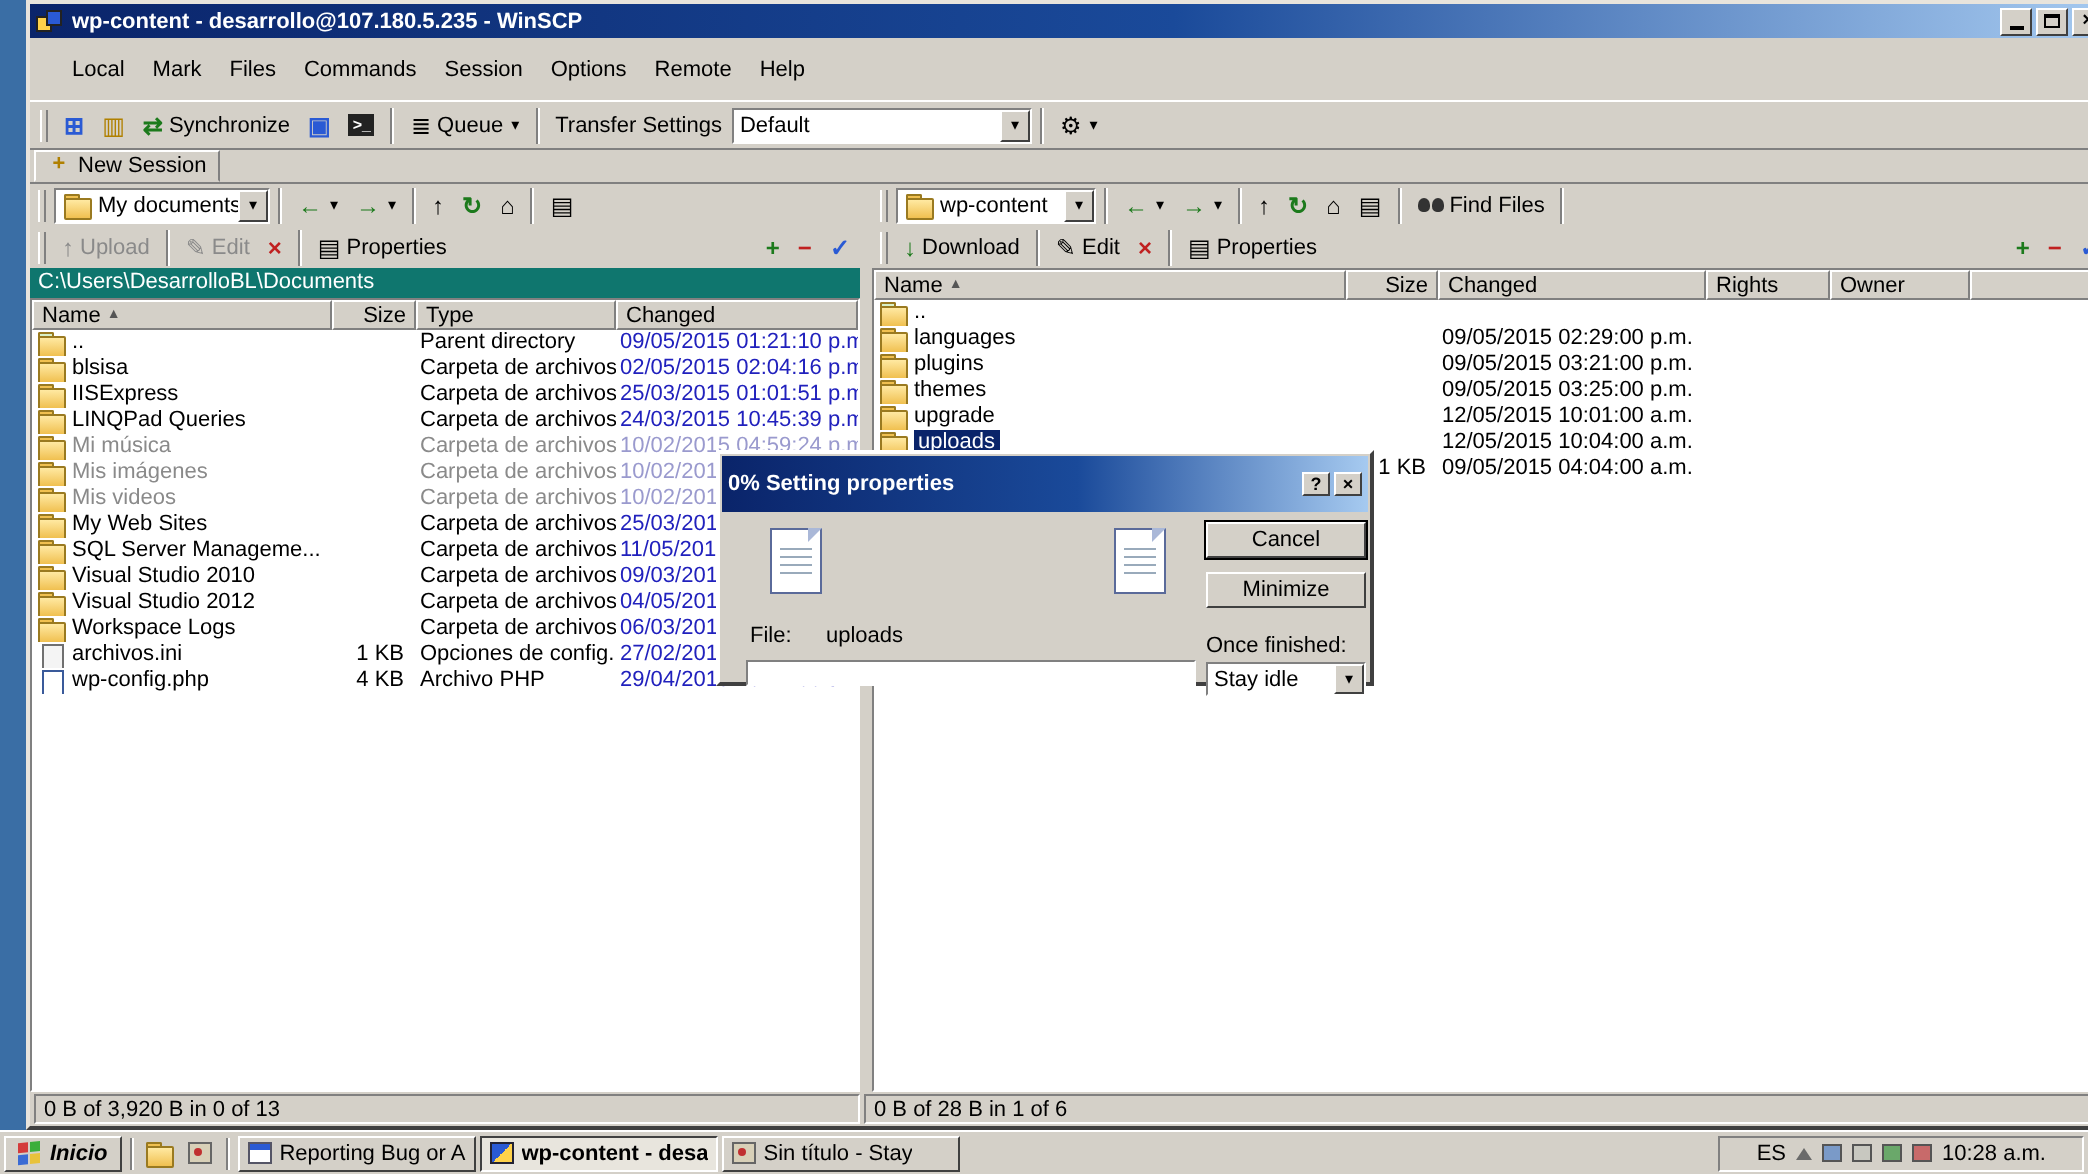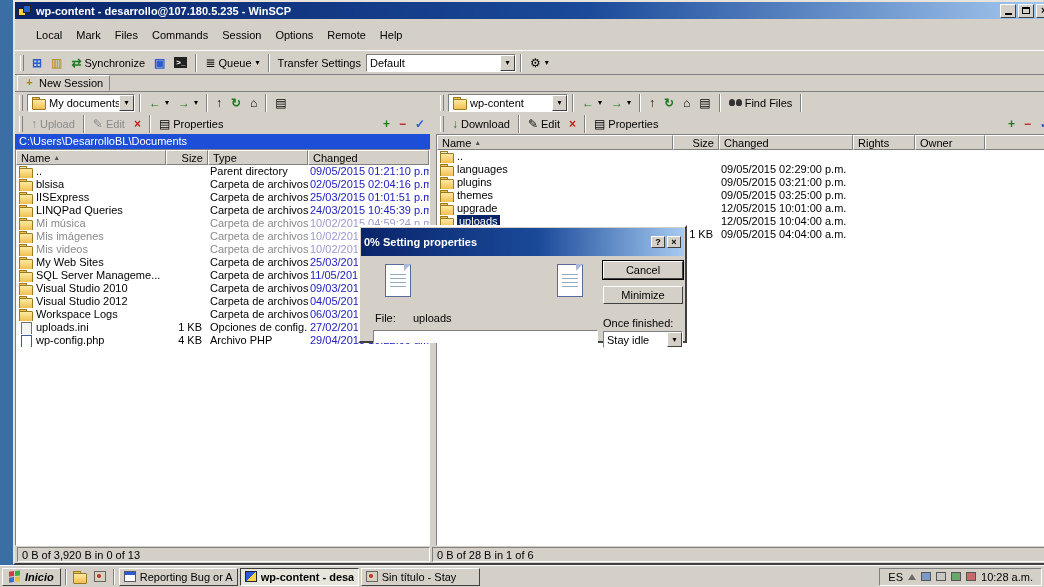--- a/index.html
+++ b/index.html
@@ -53,7 +53,7 @@
                  display:flex; align-items:center; justify-content:center; font-size:8px; flex:0 0 auto; }
   .combo.ts { width:150px; }
   .combo.drive { width:108px; }
-  .combo.drive2 { width:120px; }
+  .combo.drive2 { width:100px; }
 
   .tabsbar { height:17px; display:flex; align-items:flex-end; padding:0 2px; gap:1px; flex:0 0 auto;
              border-bottom:1px solid #808080; }

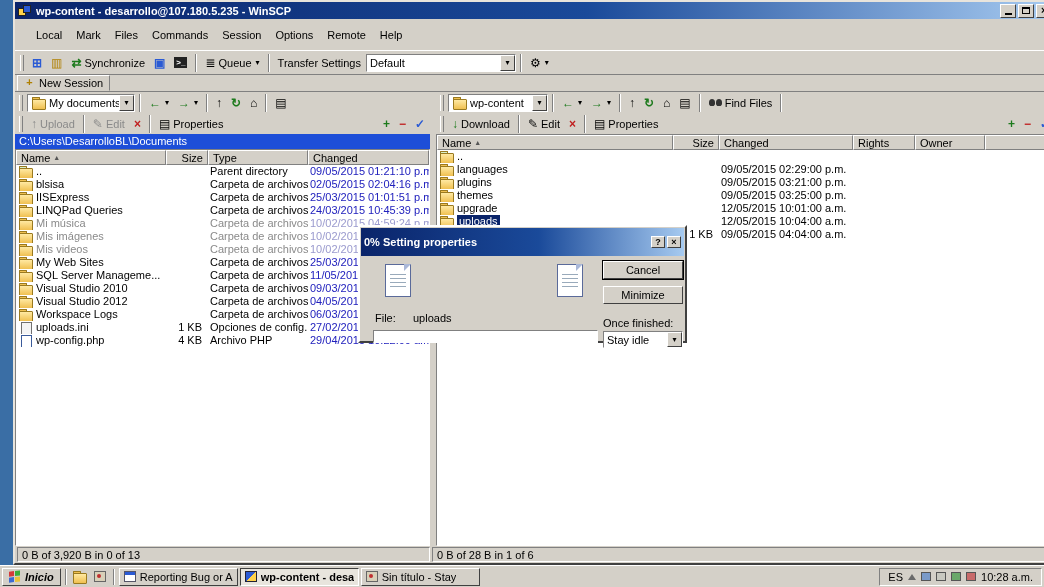--- a/index.html
+++ b/index.html
@@ -73,7 +73,7 @@
   .splitter { width:6px; flex:0 0 auto; background:#d4d0c8; cursor:ew-resize; }
 
   .addr, .cmd { height:21px; display:flex; align-items:center; gap:1px; padding:0 1px; flex:0 0 auto; }
-  .pathbar { height:15px; background:#1d4ed8; color:#fff; padding:0 4px; line-height:15px;
+  .pathbar { height:15px; background:#0f766e; color:#fff; padding:0 4px; line-height:15px;
              white-space:nowrap; overflow:hidden; flex:0 0 auto; cursor:default; }
 
   .filebox { flex:1; display:flex; flex-direction:column; min-height:0;

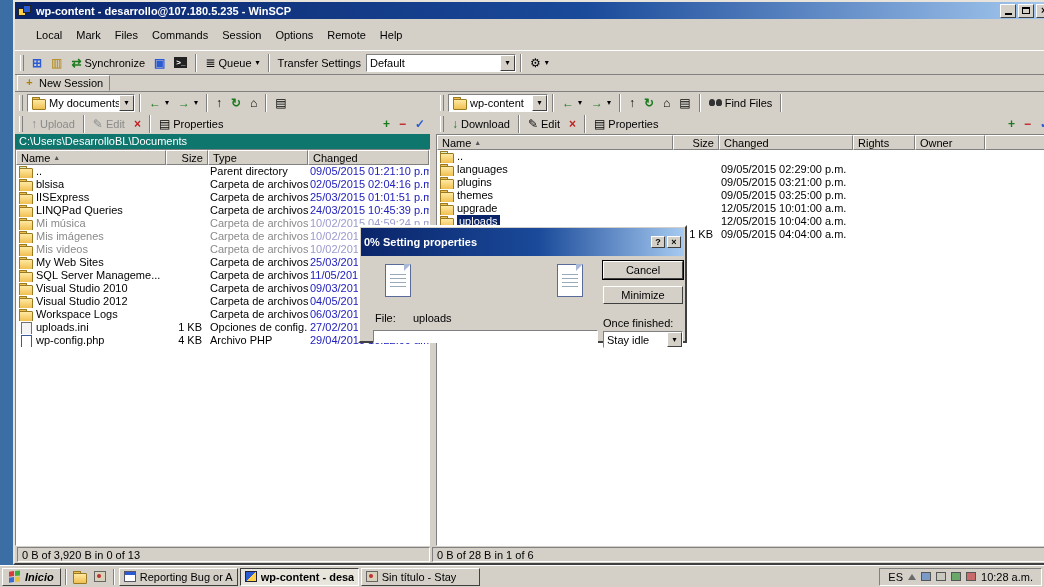--- a/index.html
+++ b/index.html
@@ -477,7 +477,7 @@
               <div class="row lgrid">
                 <span class="cell c-name">
                   <i class="ficon i-ini"></i>
-                  <span class="nm">uploads.ini</span>
+                  <span class="nm">archivos.ini</span>
                 </span>
                 <span class="cell c-size">1 KB</span>
                 <span class="cell c-type">Opciones de config...</span>

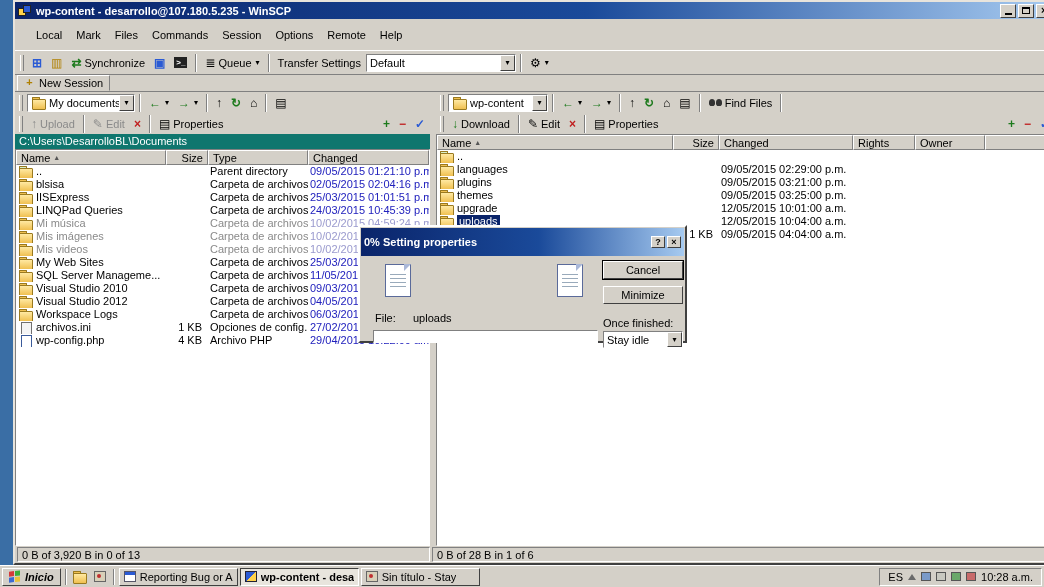--- a/index.html
+++ b/index.html
@@ -182,7 +182,7 @@
   .tk.i-winscp { background:linear-gradient(135deg,#2a5ad4 50%,#ffd24a 50%); border:1px solid #223; }
   .tk.i-paint { background:#d8d0b8; border:1px solid #666; }
   .tk.i-paint::after { content:""; position:absolute; left:2px; top:2px; width:4px; height:4px; background:#c03030; border-radius:50%; }
-  .tray { margin-left:auto; height:18px; display:flex; align-items:center; gap:5px; padding:0 8px;
+  .tray { margin-left:auto; height:18px; display:flex; align-items:center; gap:5px; padding:0 18px;
           border:1px solid; border-color:#808080 #fff #fff #808080; }
   .tray-txt { cursor:default; }
   .tri-up { width:0; height:0; border-left:4px solid transparent; border-right:4px solid transparent; border-bottom:6px solid #6a6a6a; }

